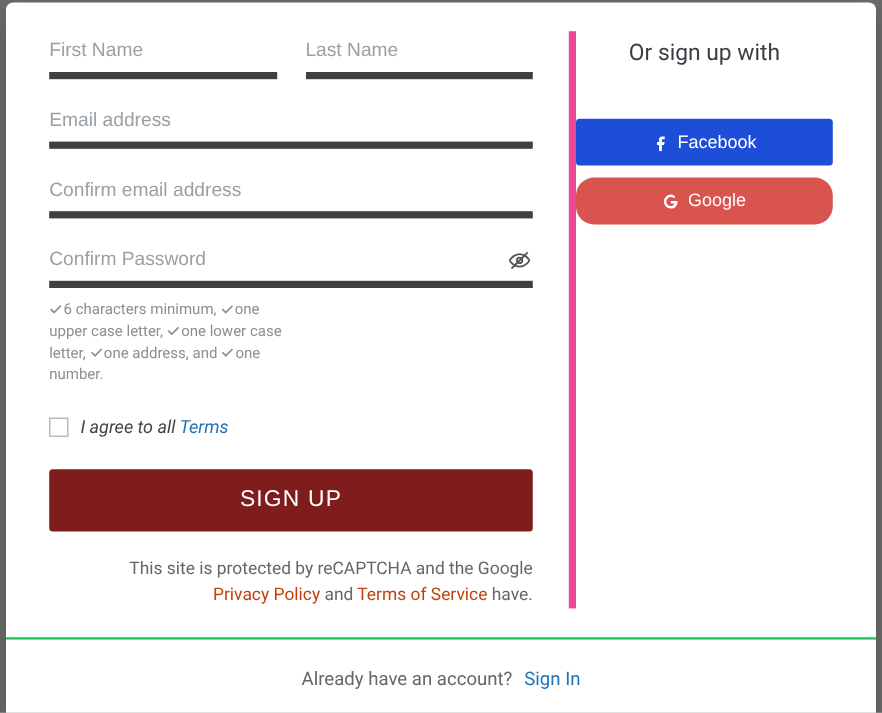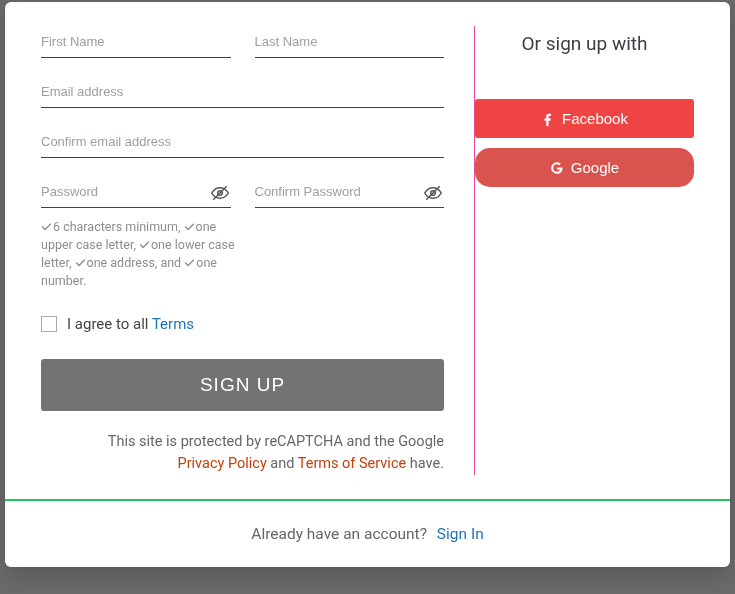--- a/index.html
+++ b/index.html
@@ -41,9 +41,9 @@
   .field input {
     width: 100%;
     border: none;
-    border-bottom: 1px solid #404040;
+    border-bottom: 6px solid #404040;
     padding: 8px 0;
-    font-size: 13px;
+    font-size: 16px;
     outline: none;
     color: #333;
     background: transparent;

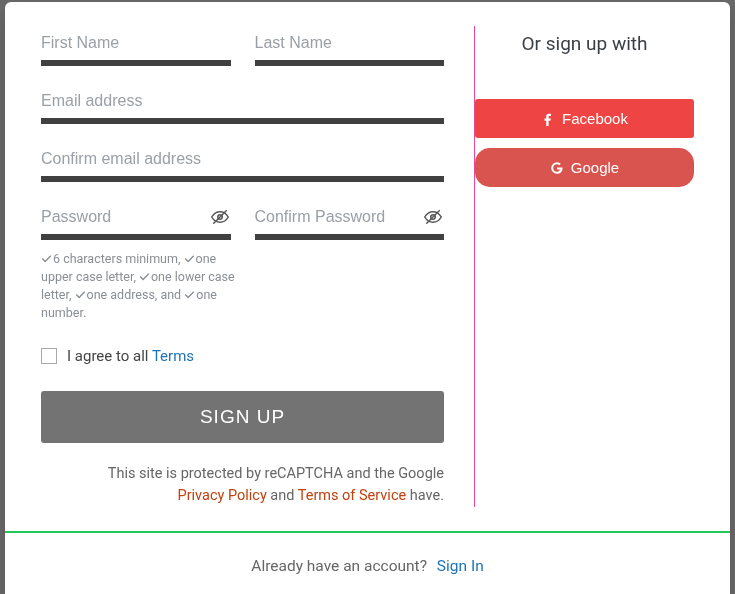--- a/index.html
+++ b/index.html
@@ -30,7 +30,7 @@
   }
   .right-col {
     width: 220px;
-    border-left: 1px solid #ec4899;
+    border-left: 6px solid #ec4899;
   }
   .row { display: flex; gap: 24px; }
   .field {

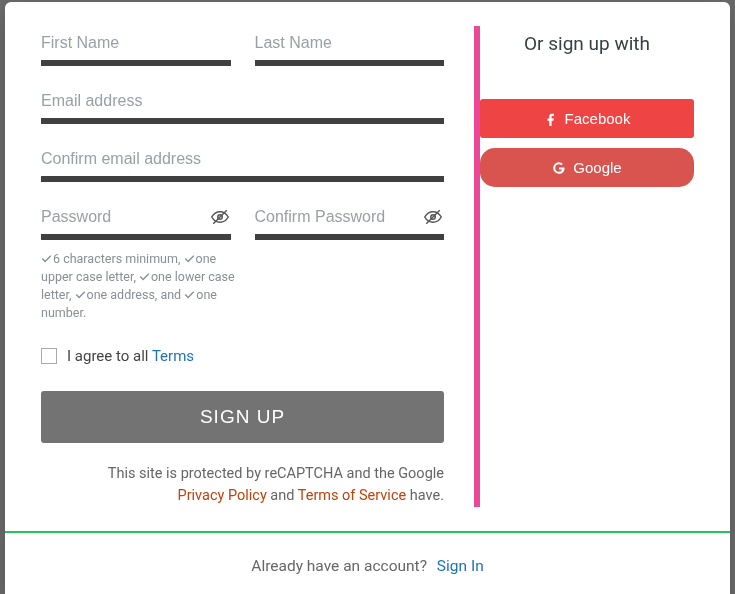--- a/index.html
+++ b/index.html
@@ -139,7 +139,7 @@
     cursor: pointer;
     margin-bottom: 10px;
   }
-  .fb-btn { background: #ef4444; margin-top: 44px; }
+  .fb-btn { background: #1d4ed8; margin-top: 44px; }
   .gg-btn { background: #d9534f; border-radius: 15px; }
   .social-btn .sicon { width: 14px; height: 14px; display: inline-block; }
   .modal-footer {

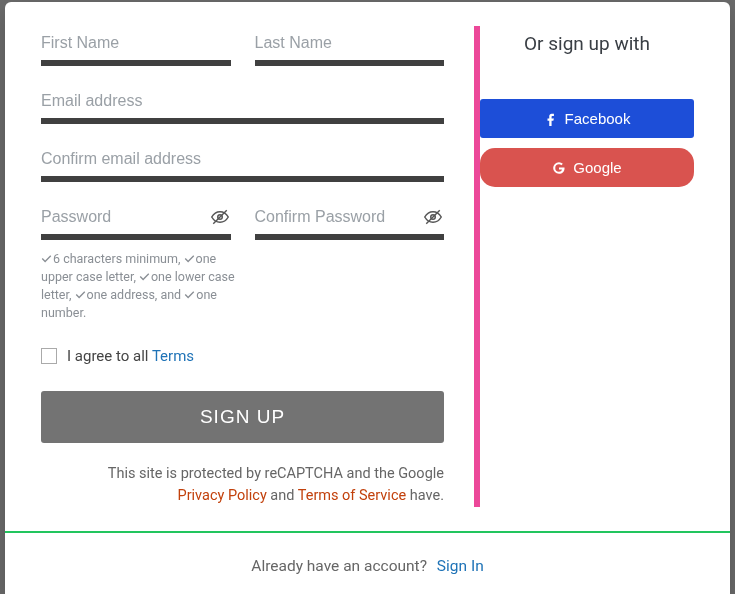--- a/index.html
+++ b/index.html
@@ -177,16 +177,6 @@
       </div>
 
       <div class="row">
-        <div class="field">
-          <input type="password" placeholder="Password" style="">
-          <span class="eye-icon">
-            <svg viewBox="0 0 24 24" fill="none" stroke="currentColor" stroke-width="2">
-              <path d="M1 12s4-7 11-7 11 7 11 7-4 7-11 7S1 12 1 12z"></path>
-                <circle cx="12" cy="12" r="3"></circle>
-                <line x1="3" y1="21" x2="21" y2="3"></line>
-            </svg>
-          </span>
-        </div>
         <div class="field">
           <input type="password" placeholder="Confirm Password" style="">
           <span class="eye-icon">

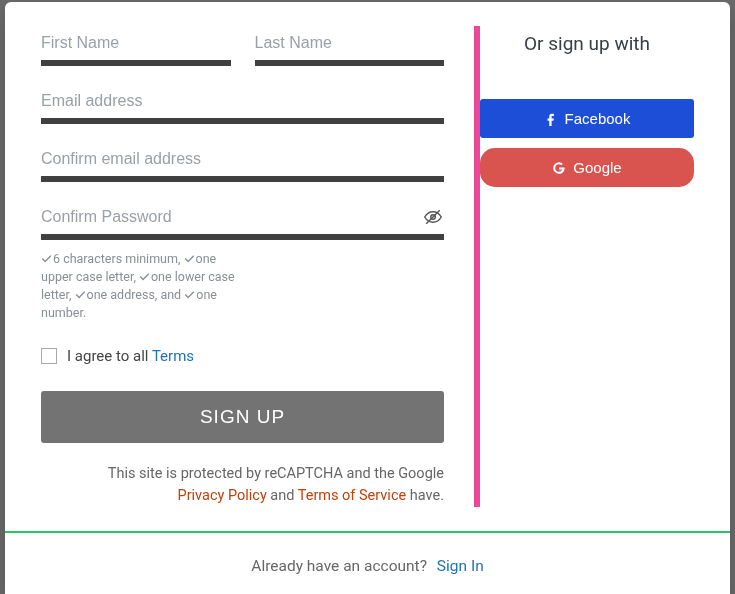--- a/index.html
+++ b/index.html
@@ -95,6 +95,7 @@
   .terms-row label {
     font-size: 15px;
     color: #444;
+    font-style: italic;
   }
   .terms-row a { color: #1f73b7; text-decoration: none; cursor: pointer; }
   .signup-btn {

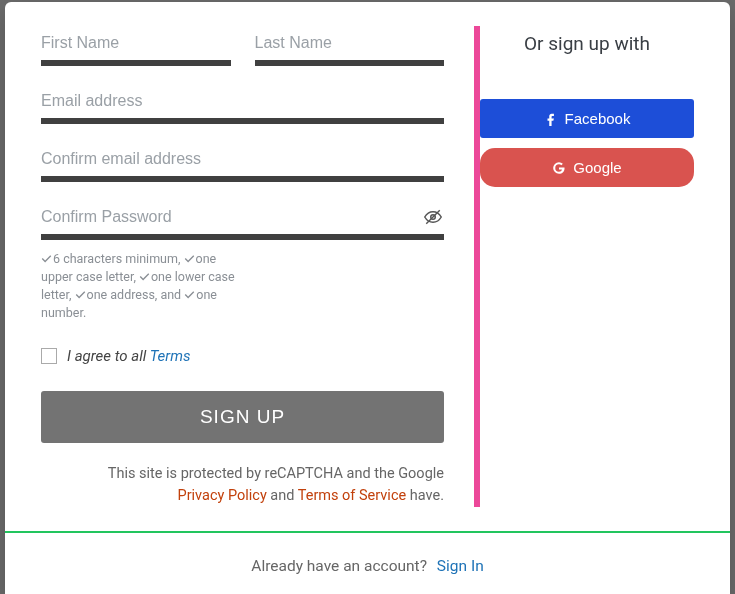--- a/index.html
+++ b/index.html
@@ -100,7 +100,7 @@
   .terms-row a { color: #1f73b7; text-decoration: none; cursor: pointer; }
   .signup-btn {
     width: 100%;
-    background: #737373;
+    background: #7f1d1d;
     color: #fff;
     border: none;
     border-radius: 3px;

